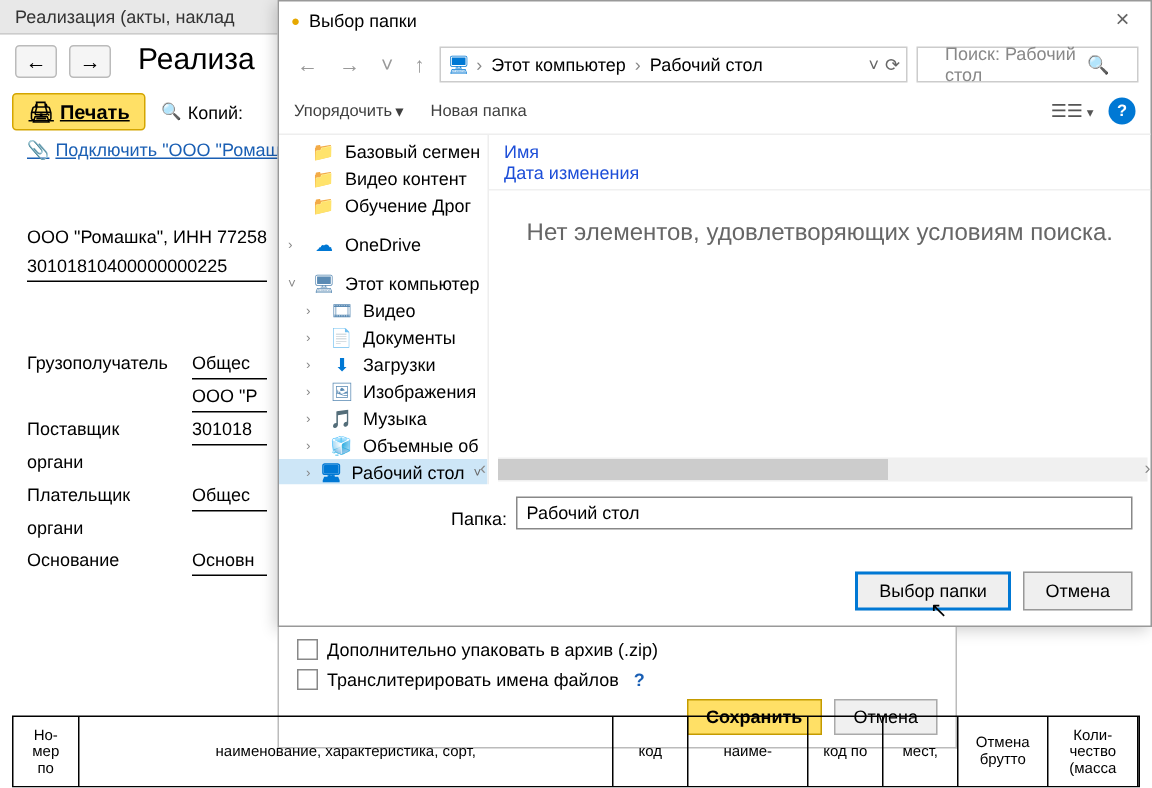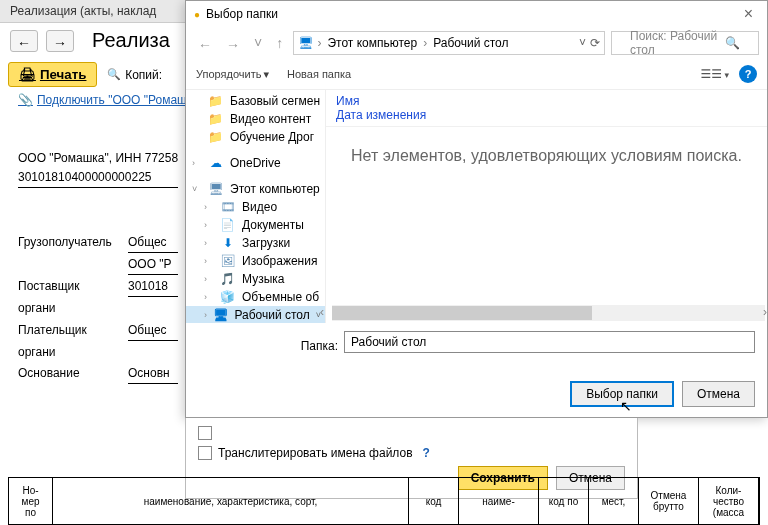--- a/index.html
+++ b/index.html
@@ -282,6 +282,7 @@
 <div class="lower-panel">
   <div class="chk-row">
       <span class="chk"></span>
+      <span>Дополнительно упаковать в архив (.zip)</span>
     </div>
   <div class="chk-row">
       <span class="chk"></span>

